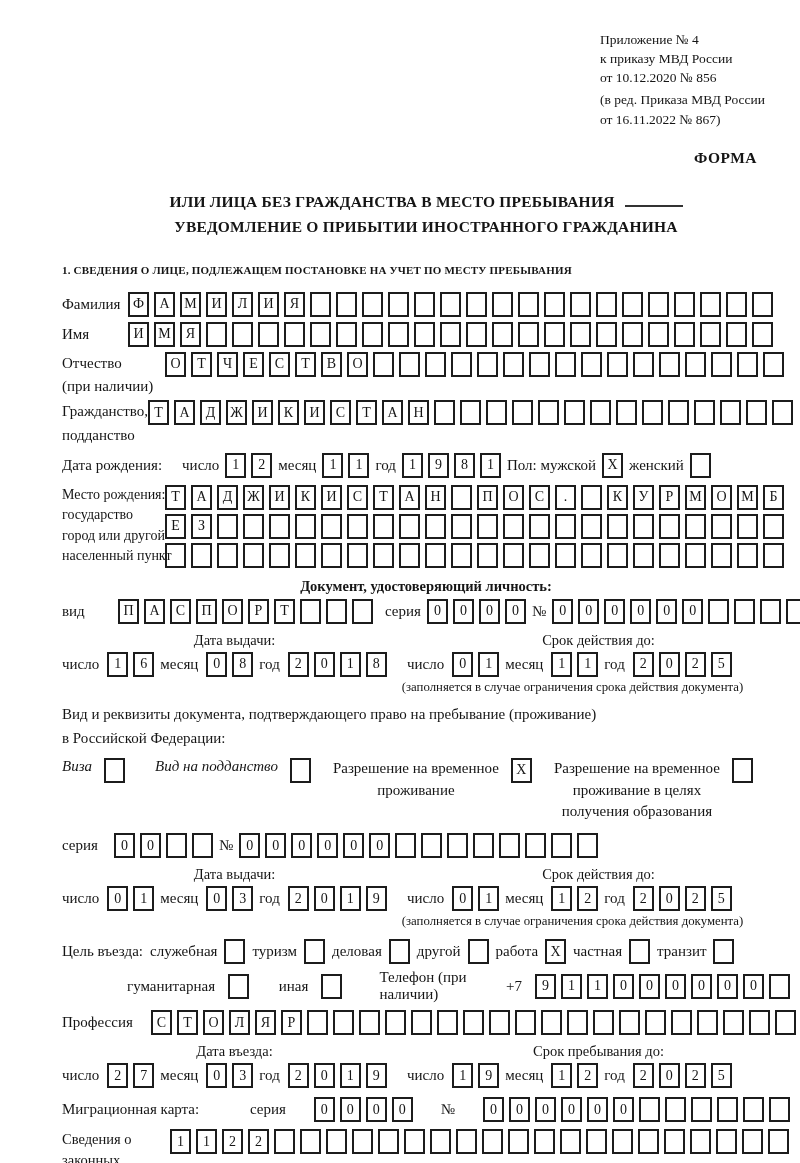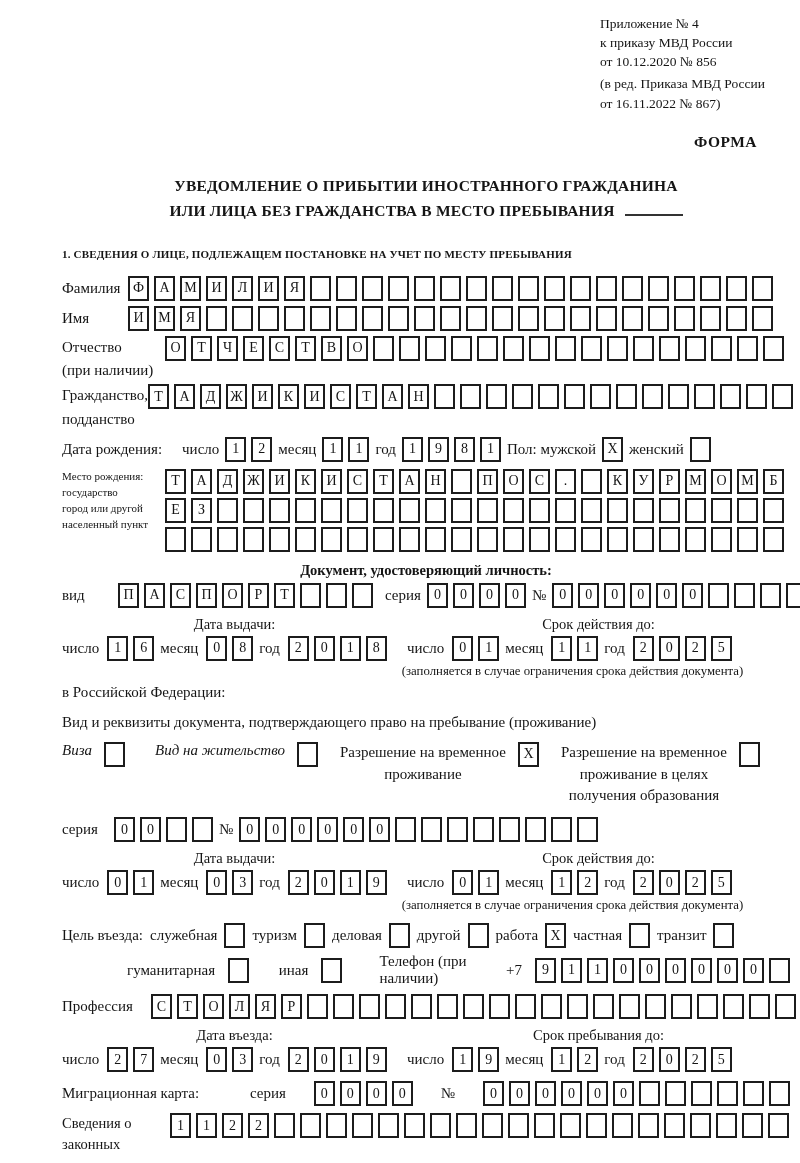--- a/index.html
+++ b/index.html
@@ -5,7 +5,7 @@
   html,body{margin:0;padding:0;background:#fff;}
   body{width:800px;height:1163px;color:#151515;
        font-family:"Liberation Serif","DejaVu Serif",serif;font-size:15px;}
-  .page{box-sizing:border-box;width:800px;height:1163px;padding:14px 10px 0 62px;position:relative;}
+  .page{box-sizing:border-box;width:800px;height:1163px;padding:30px 10px 0 62px;position:relative;}
 
   
   .top{display:flex;justify-content:flex-end;}

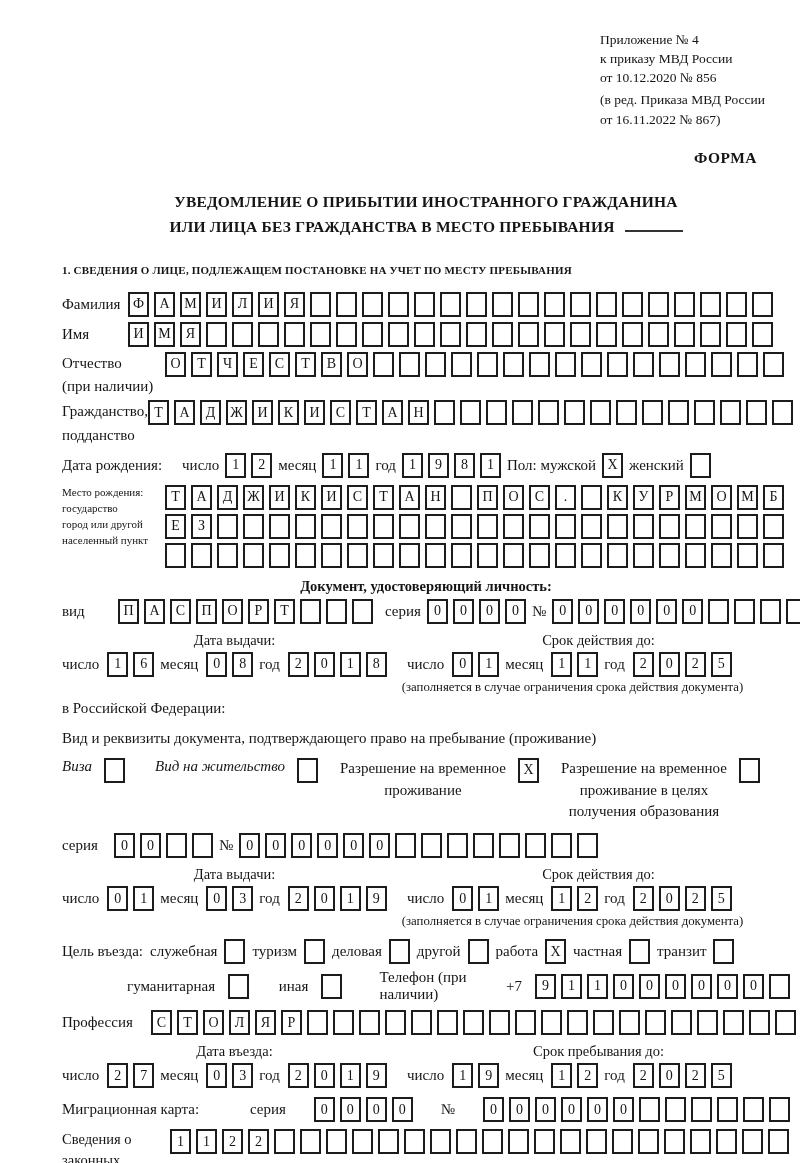--- a/index.html
+++ b/index.html
@@ -74,8 +74,8 @@
   <div class="form-label">ФОРМА</div>
 
   <div class="title">
+    <div><span>ИЛИ ЛИЦА БЕЗ ГРАЖДАНСТВА В МЕСТО ПРЕБЫВАНИЯ</span><span class="uline"></span></div>
     <div>УВЕДОМЛЕНИЕ О ПРИБЫТИИ ИНОСТРАННОГО ГРАЖДАНИНА</div>
-    <div><span>ИЛИ ЛИЦА БЕЗ ГРАЖДАНСТВА В МЕСТО ПРЕБЫВАНИЯ</span><span class="uline"></span></div>
   </div>
 
   <div class="section1">1. СВЕДЕНИЯ О ЛИЦЕ, ПОДЛЕЖАЩЕМ ПОСТАНОВКЕ НА УЧЕТ ПО МЕСТУ ПРЕБЫВАНИЯ</div>

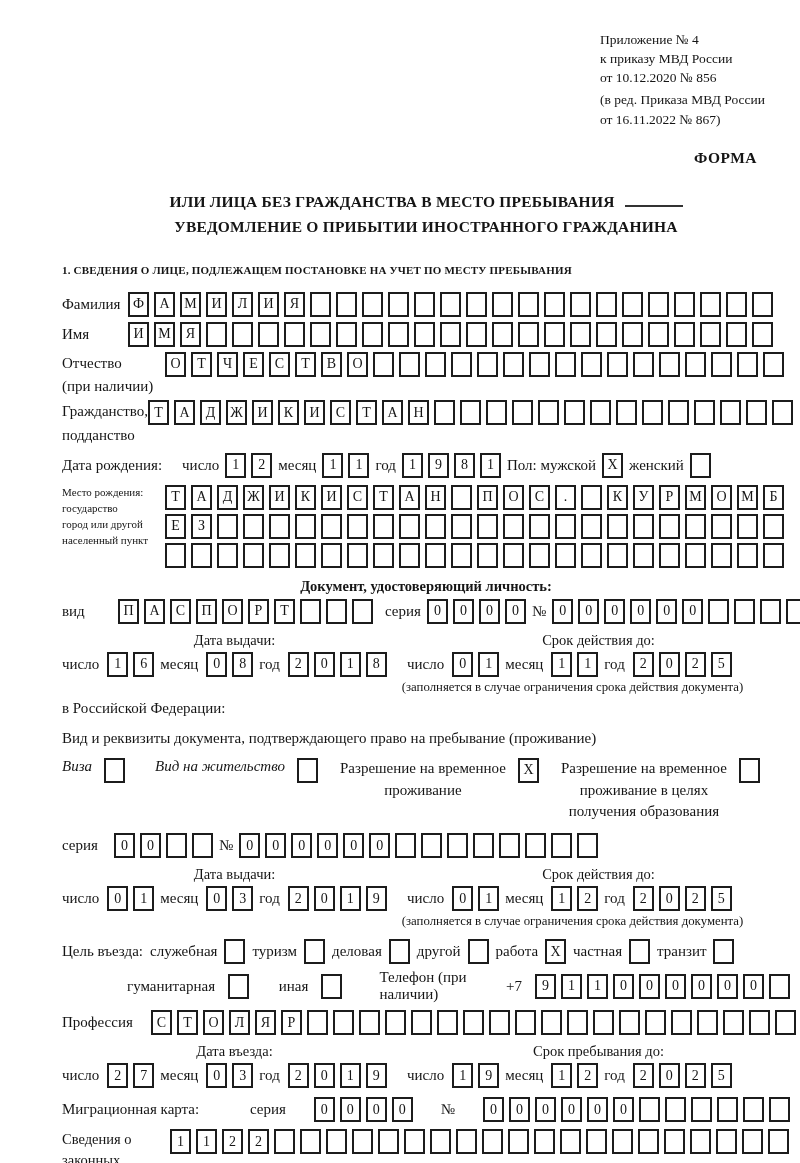--- a/index.html
+++ b/index.html
@@ -236,7 +236,7 @@
   </div>
 
   <div class="mleft" style="margin-top:7px;">
-    <div class="lab lw103 labstack" style="font-size:11px;">
+    <div class="lab lw103 labstack" style="font-size:14px;">
       <div>Место рождения:</div>
       <div>государство</div>
       <div>город или другой</div>

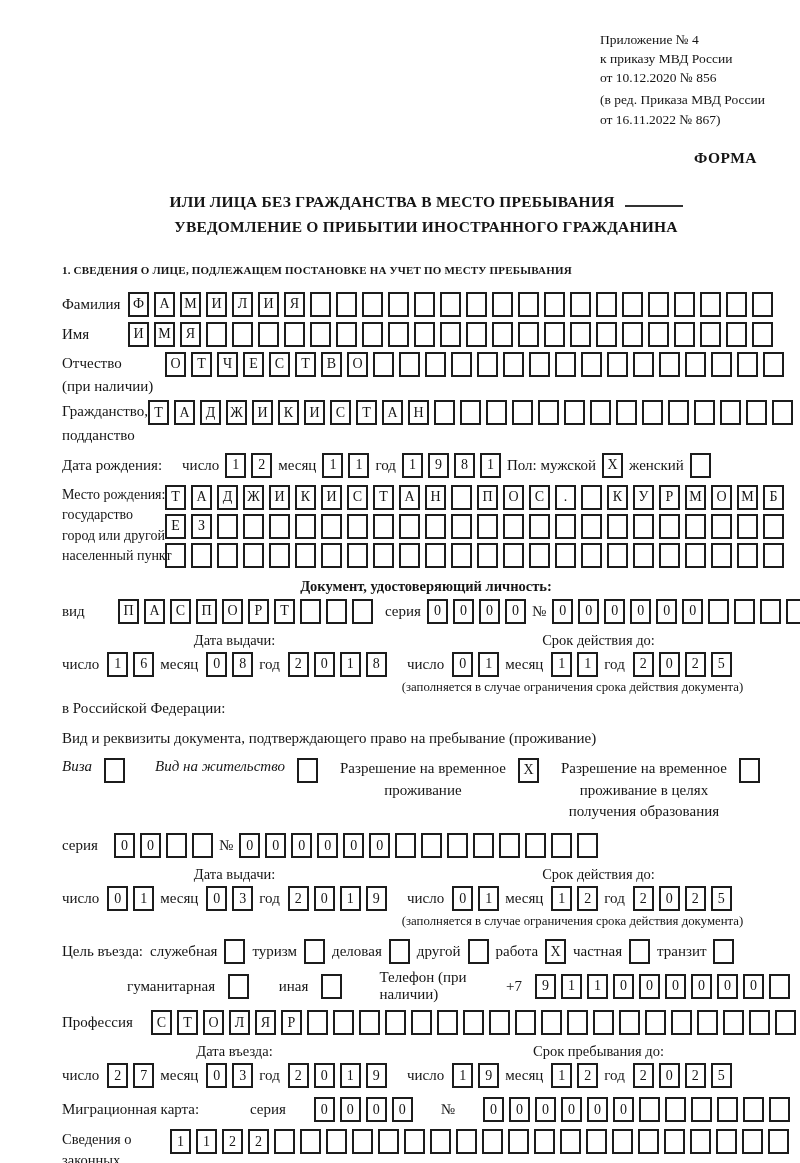--- a/index.html
+++ b/index.html
@@ -410,8 +410,8 @@
     </div>
   </div>
 
+  <div class="plain">Вид и реквизиты документа, подтверждающего право на пребывание (проживание)</div>
   <div class="plain" style="margin-top:2px;">в Российской Федерации:</div>
-  <div class="plain">Вид и реквизиты документа, подтверждающего право на пребывание (проживание)</div>
 
   <div class="optrow" style="gap:4px;">
     <span class="optlabel">Виза</span>

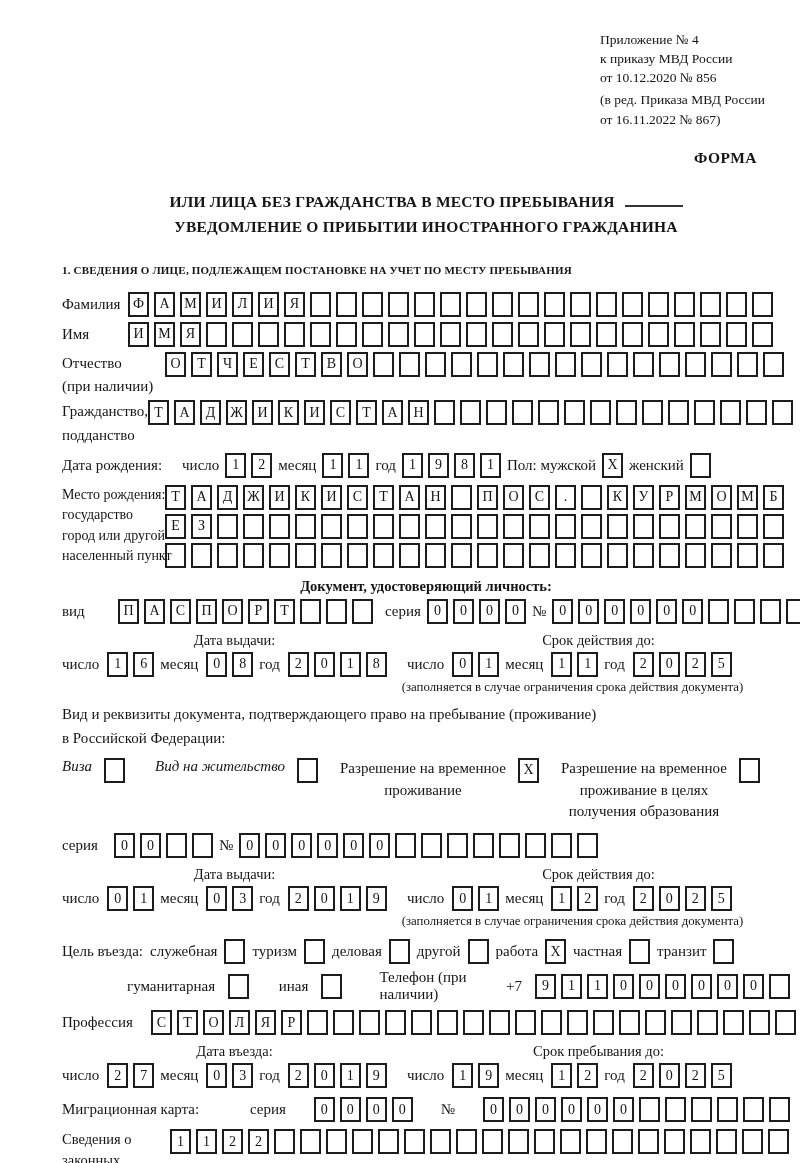--- a/index.html
+++ b/index.html
@@ -417,7 +417,7 @@
     <span class="optlabel">Виза</span>
     <span class="cell"></span>
     <span class="sp" style="width:22px;"></span>
-    <span class="optlabel">Вид на жительство</span>
+    <span class="optlabel">Вид на подданство</span>
     <span class="cell"></span>
     <span class="sp" style="width:14px;"></span>
     <span class="optblock">

